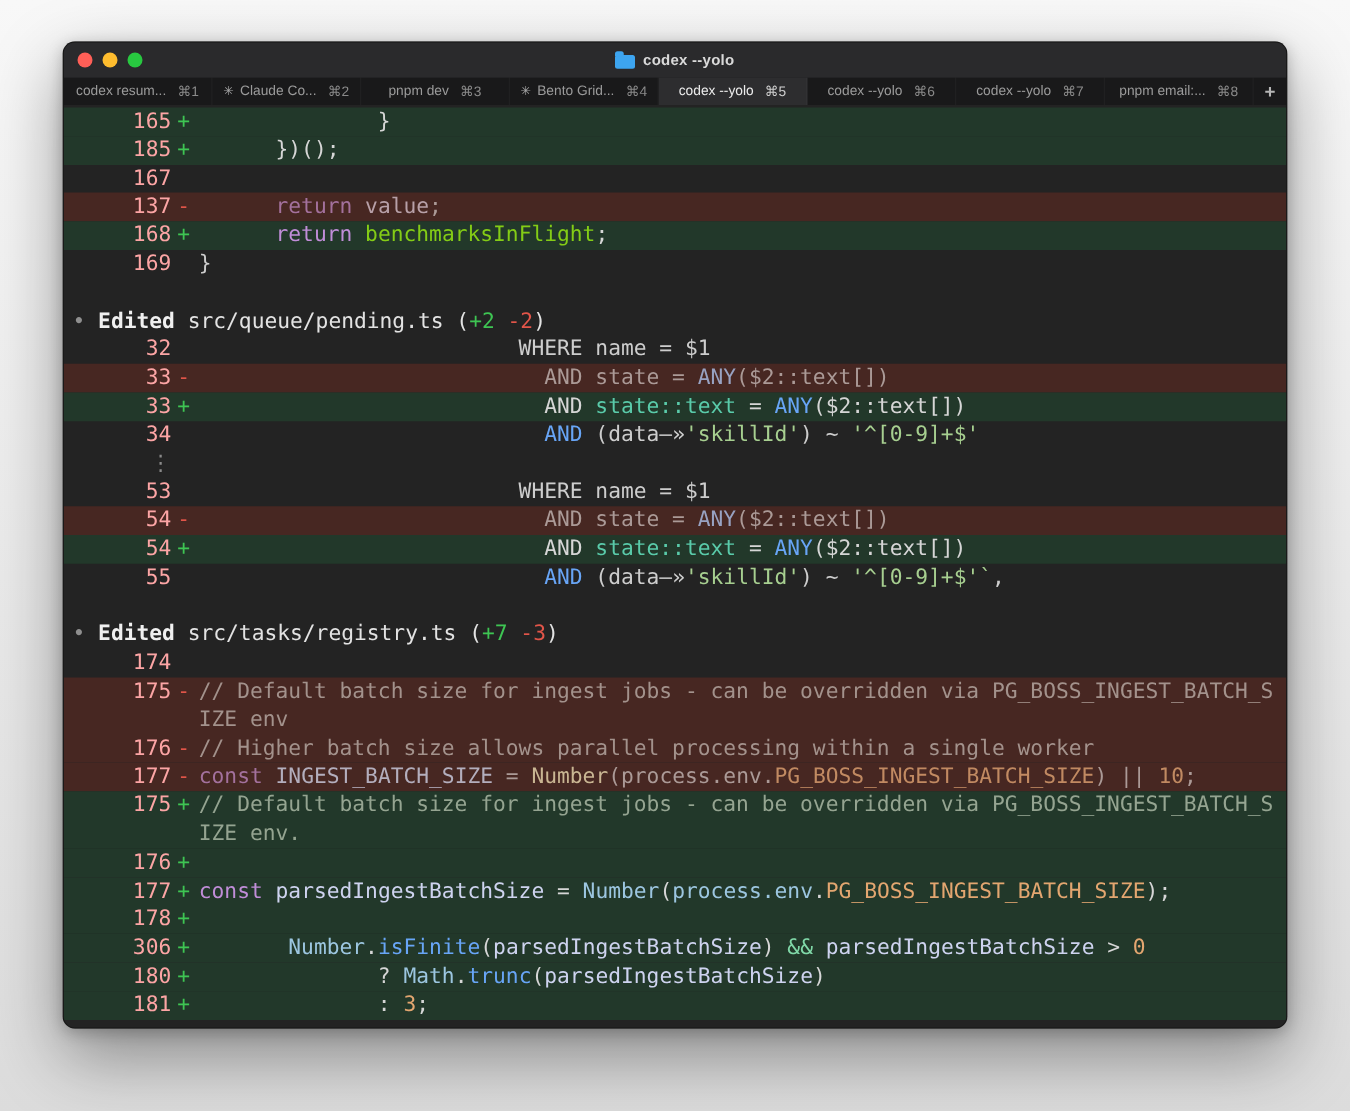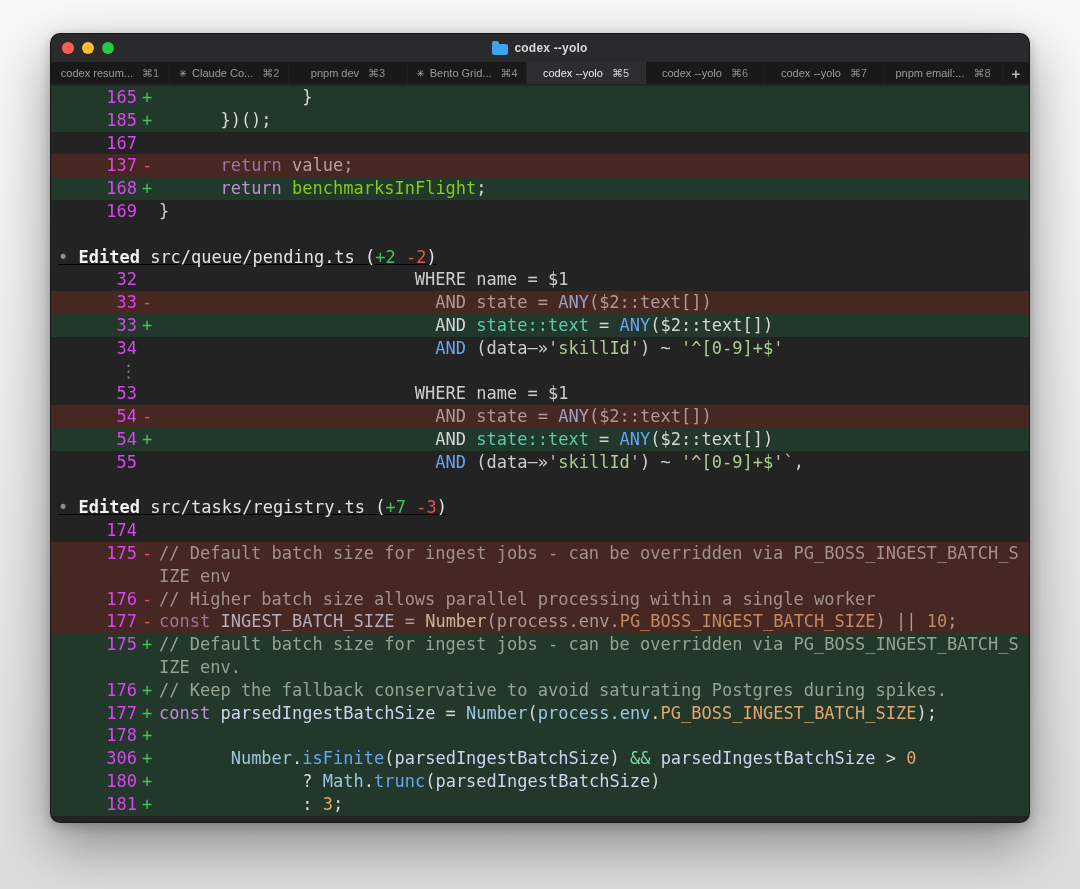--- a/index.html
+++ b/index.html
@@ -53,7 +53,7 @@
   .row-add{background:var(--add-bg,#22382a);}
   .row-del{background:var(--del-bg,#472722);}
   .row-blank{min-height:22.8px;}
-  .ln{flex:0 0 86px;text-align:right;color:#d946ef;white-space:pre;}
+  .ln{flex:0 0 86px;text-align:right;color:#fca5a5;white-space:pre;}
   .sign{flex:0 0 20px;text-align:center;white-space:pre;}
   .sign-add{color:var(--plus,#3ec553);}
   .sign-del{color:var(--minus,#e25549);}

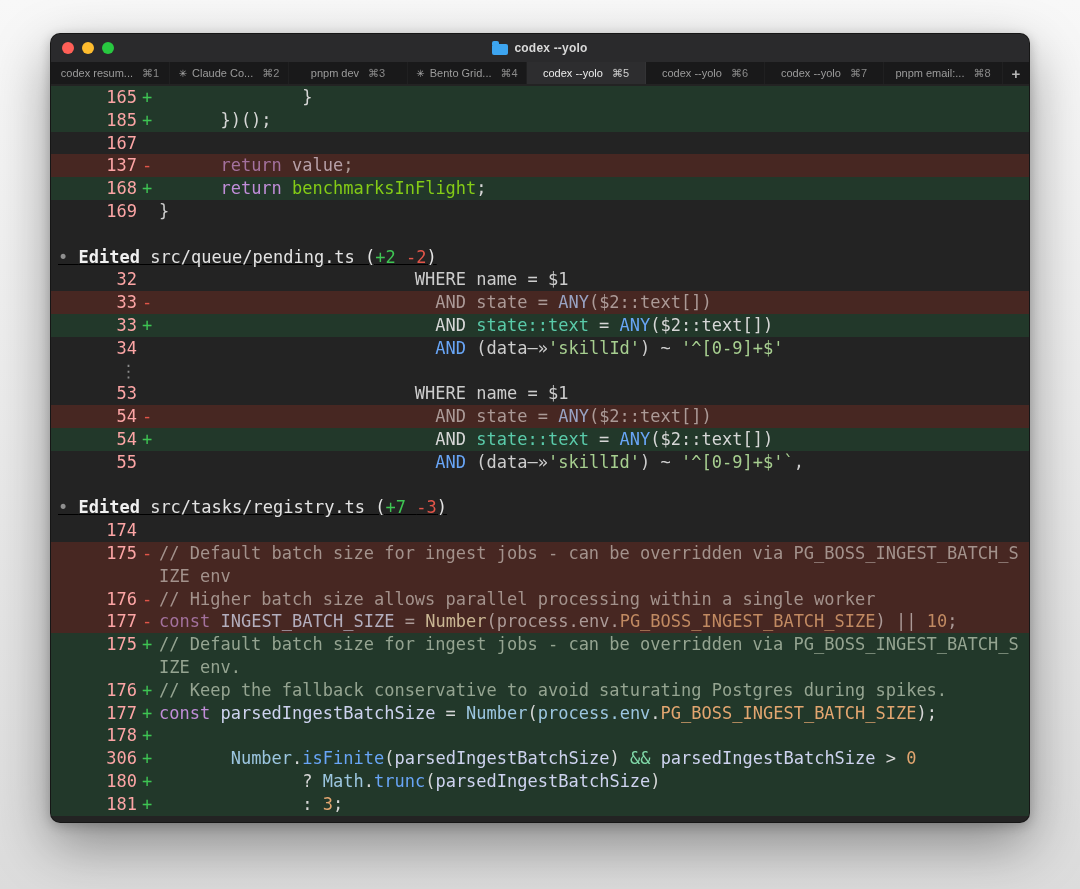--- a/index.html
+++ b/index.html
@@ -58,7 +58,7 @@
   .sign-add{color:var(--plus,#3ec553);}
   .sign-del{color:var(--minus,#e25549);}
   .code{flex:1 1 auto;white-space:pre;margin-left:2px;overflow:hidden;}
-  .row-header .code{margin-left:7px;text-decoration:underline;}
+  .row-header .code{margin-left:7px;}
   .hb{font-weight:bold;}
 </style>
 </head>

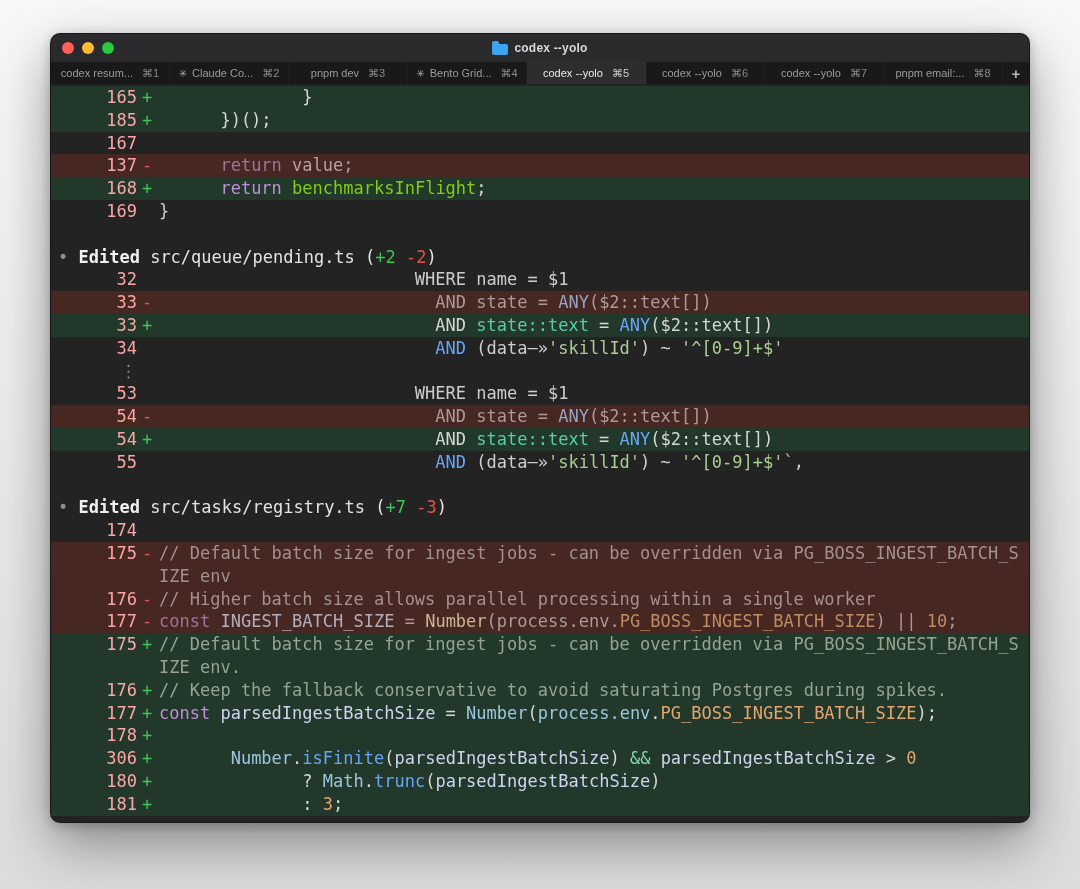--- a/index.html
+++ b/index.html
@@ -225,7 +225,6 @@
       <div class="row row-add">
         <span class="ln">176</span>
         <span class="sign sign-add">+</span>
-        <span class="code"><span style="color: rgb(149, 164, 145);">// Keep the fallback conservative to avoid saturating Postgres during spikes.</span></span>
       </div>
       <div class="row row-add">
         <span class="ln">177</span>

